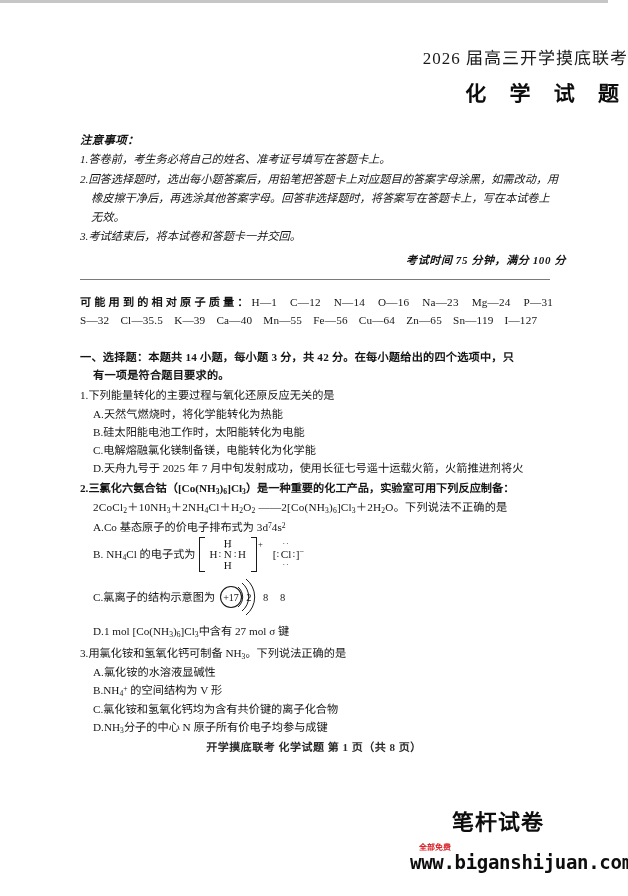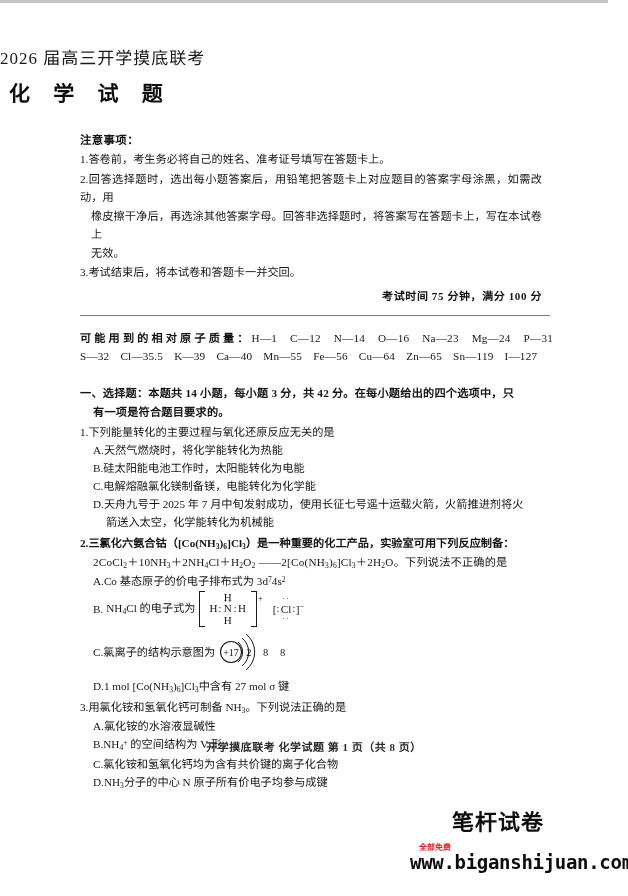--- a/index.html
+++ b/index.html
@@ -39,7 +39,7 @@
 
   
   .title-block {
-    text-align: left;
+    text-align: right;
     padding-top: 48px;
   }
   .title-main {

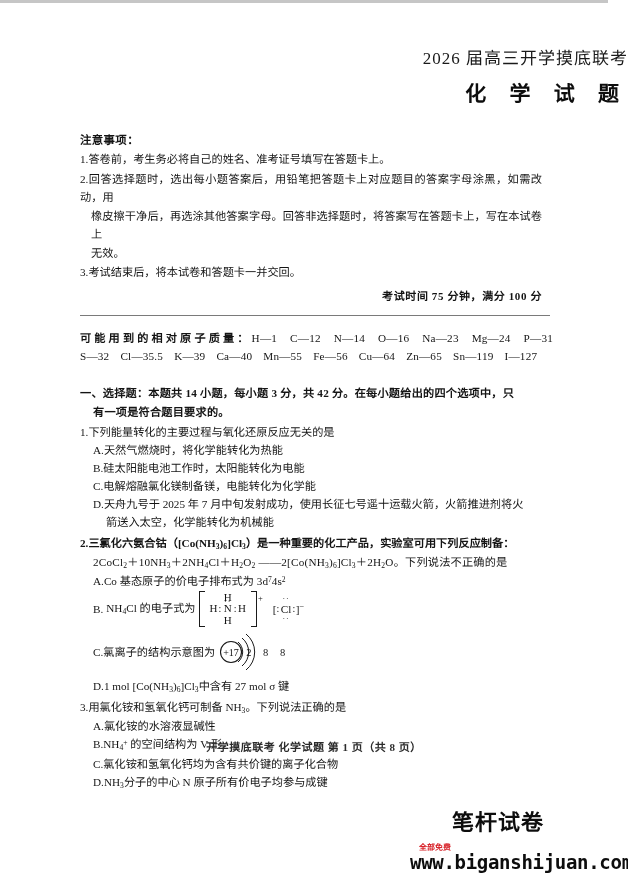--- a/index.html
+++ b/index.html
@@ -59,10 +59,11 @@
 
   
   .notice-wrap {
-    margin: 24px 86px 0 80px;
+    margin: 24px 62px 0 80px;
     font-size: 11.2px;
     line-height: 1.62;
     color: #141414;
+    font-style: italic;
   }
   .notice-heading {
     font-weight: bold;

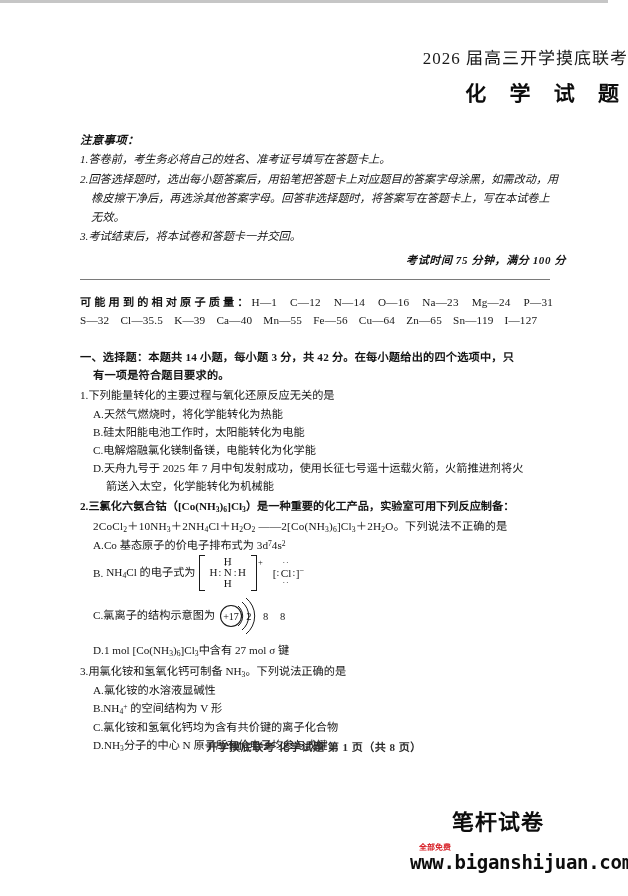--- a/index.html
+++ b/index.html
@@ -368,7 +368,7 @@
 
       <div class="opt"><span>C.</span><span>电解熔融氯化镁制备镁，电能转化为化学能</span></div>
 
-      <div class="opt"><span>D.</span><span>天舟九号于 2025 年 7 月中旬发射成功，使用长征七号遥十运载火箭，火箭推进剂将火</span><span class="cont">箭送入太空，化学能转化为机械能</span></div>
+      <div class="opt"><span>D.</span><span>天舟九号于 2025 年 7 月中旬发射成功，使用长征七号遥十运载火箭，火箭推进剂将火</span></div>
     </div>
 
     <div class="q">

